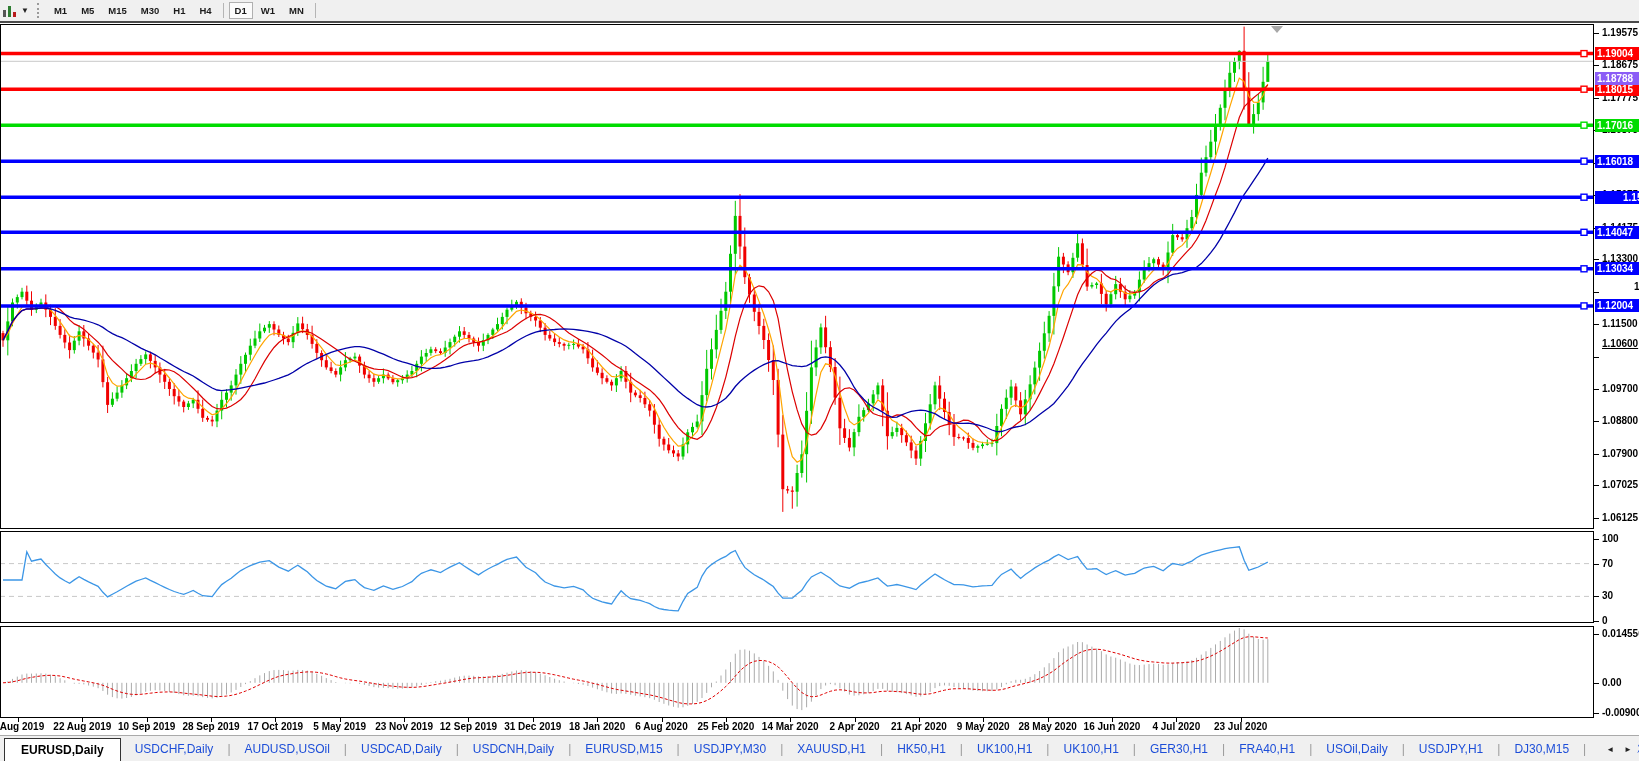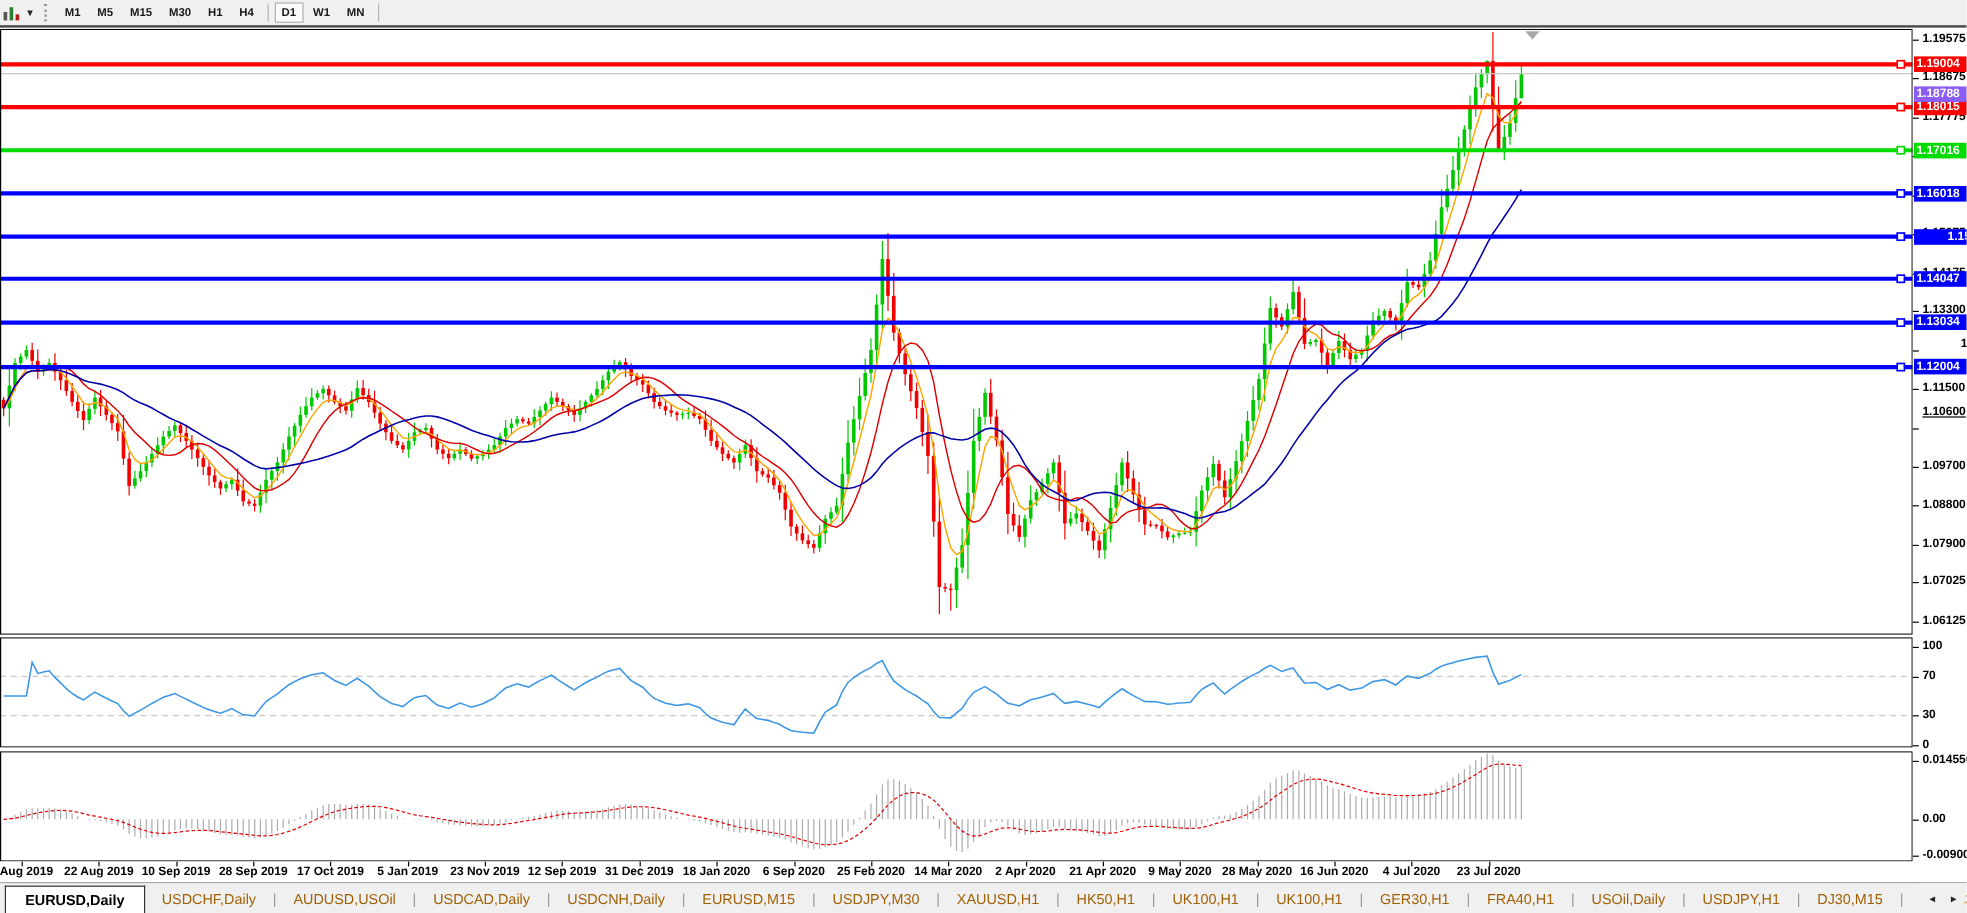--- a/index.html
+++ b/index.html
@@ -995,7 +995,7 @@
       <div class="date-tick" style="left: 275.4px;"></div>
       <div class="date-label" style="left: 275.4px;">17 Oct 2019</div>
       <div class="date-tick" style="left: 339.75px;"></div>
-      <div class="date-label" style="left: 339.75px;">5 Jan 2019</div>
+      <div class="date-label" style="left: 339.75px;">5 May 2019</div>
       <div class="date-tick" style="left: 404.1px;"></div>
       <div class="date-label" style="left: 404.1px;">23 Nov 2019</div>
       <div class="date-tick" style="left: 468.45px;"></div>

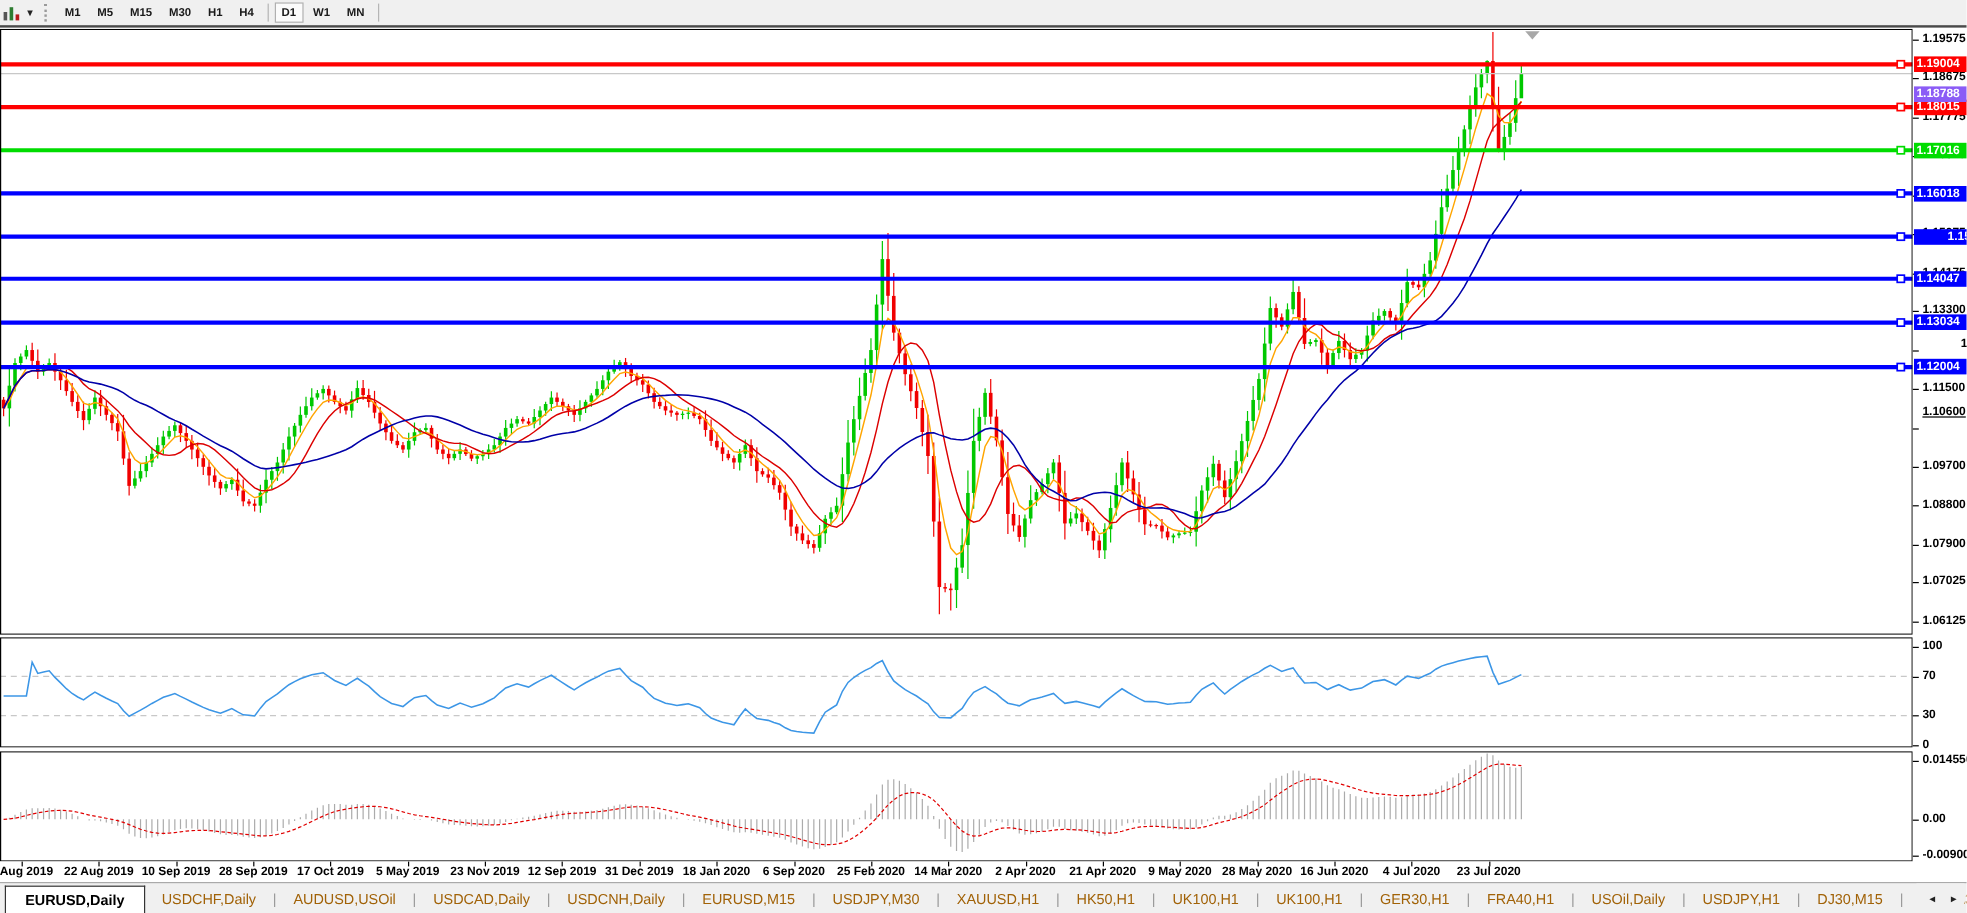--- a/index.html
+++ b/index.html
@@ -1005,7 +1005,7 @@
       <div class="date-tick" style="left: 597.15px;"></div>
       <div class="date-label" style="left: 597.15px;">18 Jan 2020</div>
       <div class="date-tick" style="left: 661.5px;"></div>
-      <div class="date-label" style="left: 661.5px;">6 Sep 2020</div>
+      <div class="date-label" style="left: 661.5px;">6 Aug 2020</div>
       <div class="date-tick" style="left: 725.85px;"></div>
       <div class="date-label" style="left: 725.85px;">25 Feb 2020</div>
       <div class="date-tick" style="left: 790.2px;"></div>

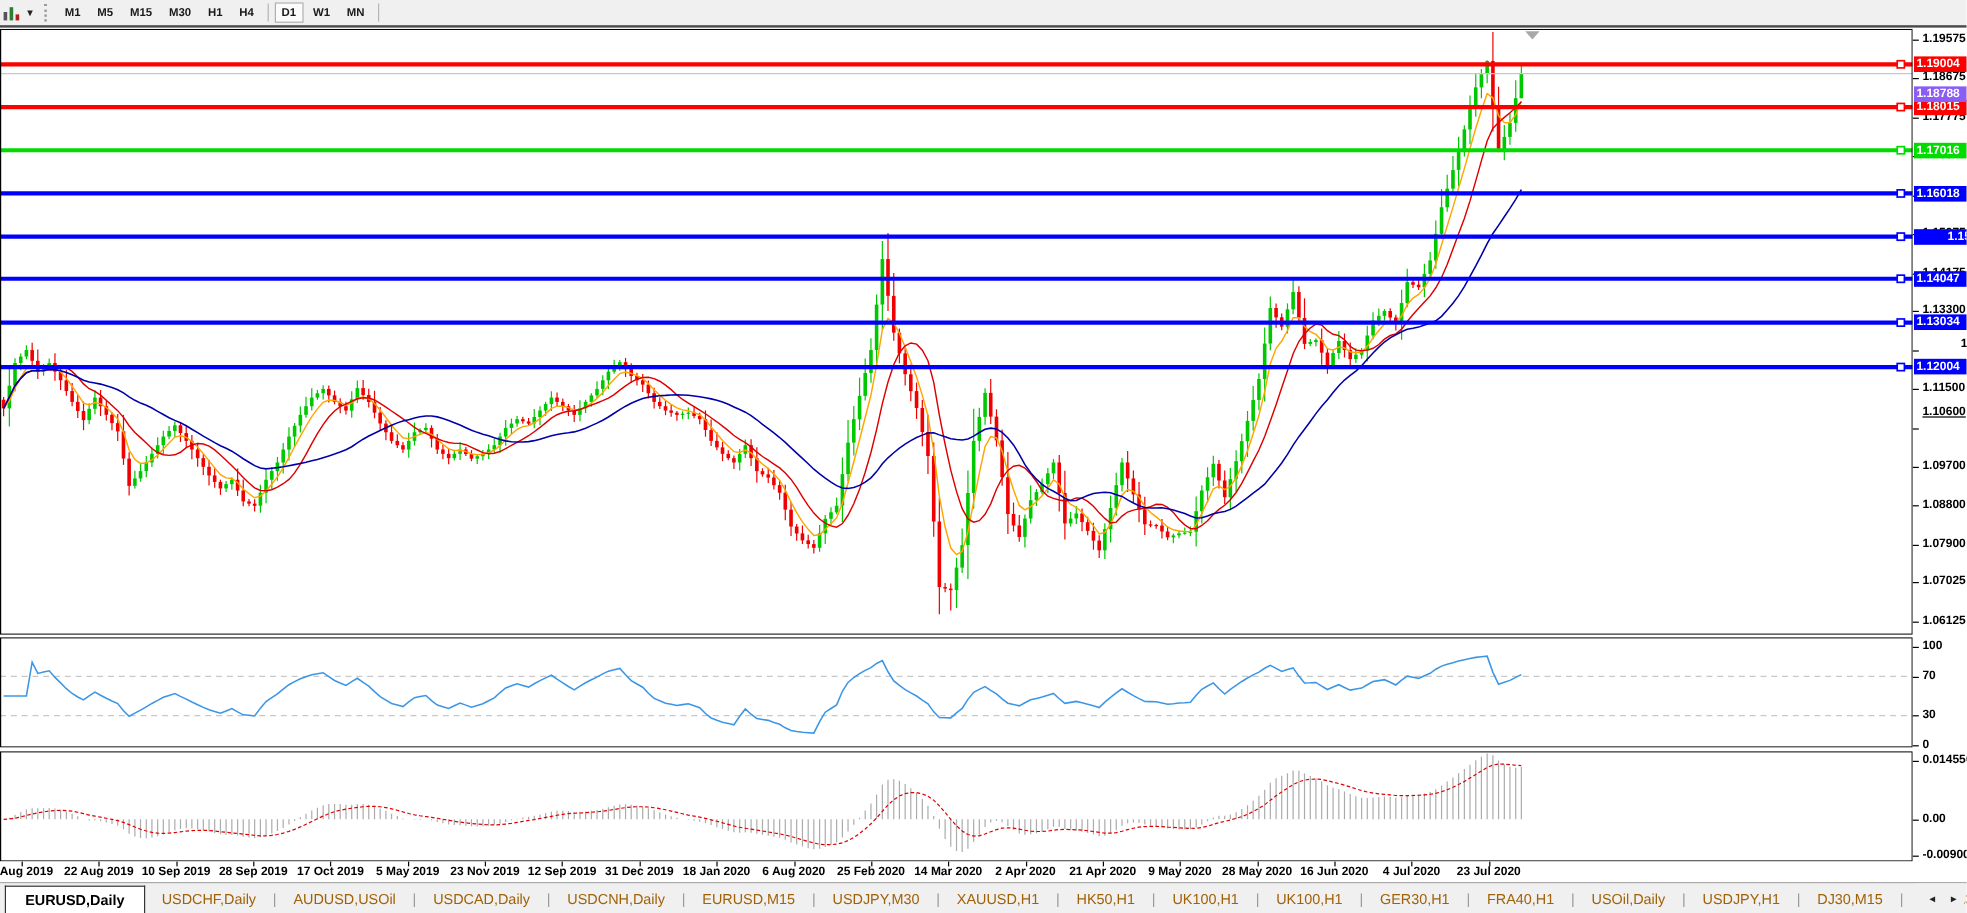--- a/index.html
+++ b/index.html
@@ -38,7 +38,7 @@
   
   #tabbar{position:absolute;left:0;top:735px;width:1639px;height:26px;background:#f0f0f0;
           border-top:1px solid #aaa;display:flex;align-items:center;overflow:hidden;}
-  .tab{font-size:12px;color:#a16207;padding:3px 14px;white-space:nowrap;cursor:default;}
+  .tab{font-size:12px;color:#1d4ed8;padding:3px 14px;white-space:nowrap;cursor:default;}
   .tab.active{background:#fff;color:#000;font-weight:700;border:1px solid #333;border-bottom:none;
               padding:4px 16px;margin-left:4px;}
   .tab-div{color:#999;font-size:12px;}

